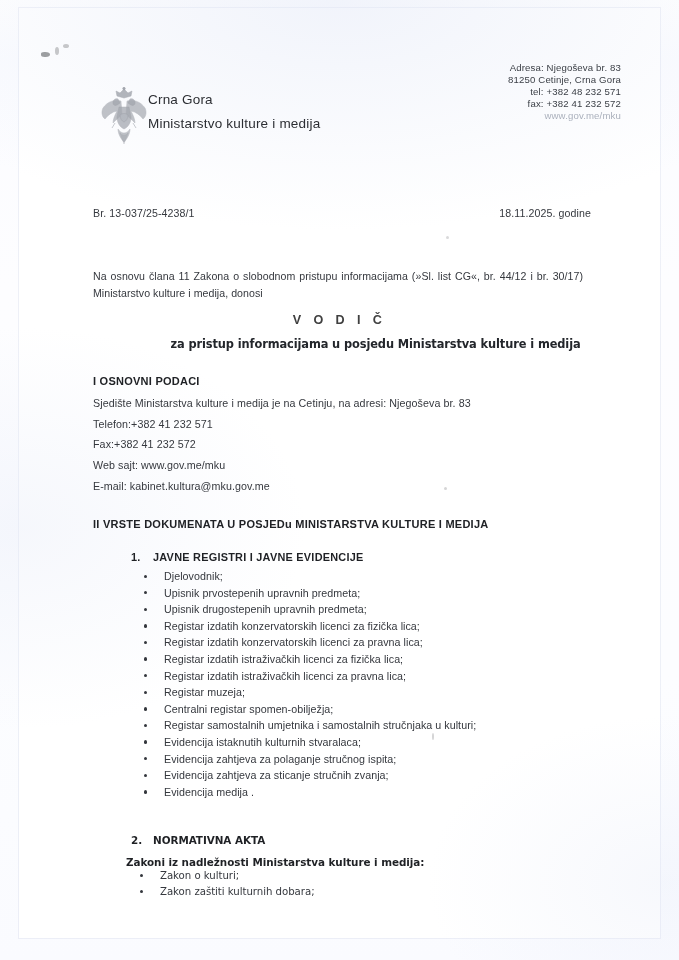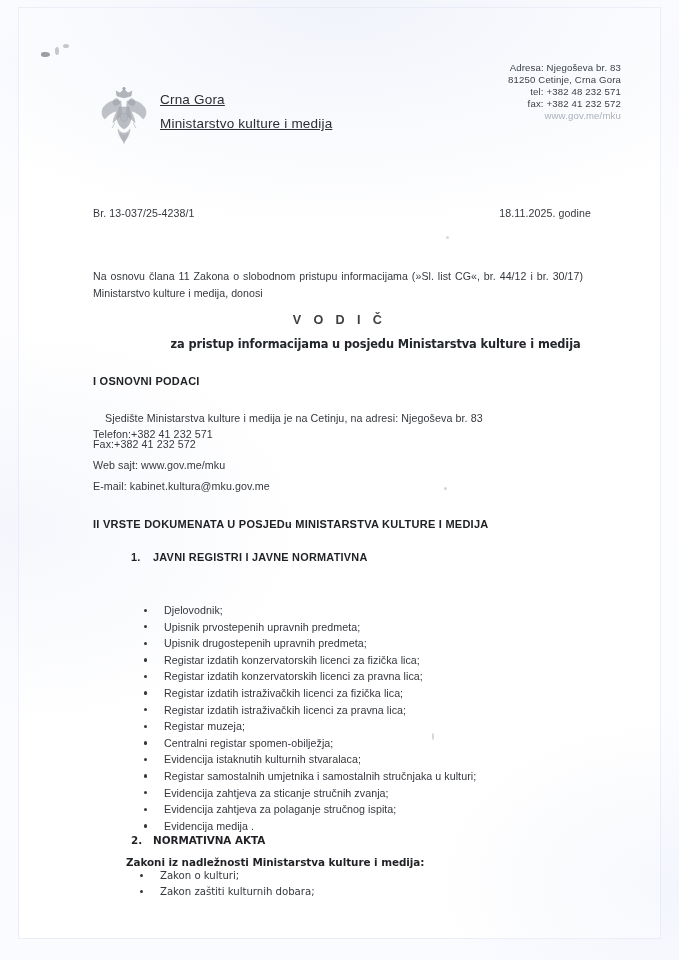--- a/index.html
+++ b/index.html
@@ -78,7 +78,7 @@
   .crest svg { display: block; width: 100%; height: 100%; }
   .org-block {
     position: absolute;
-    left: 67px; top: 30px; text-decoration: underline;
+    left: 55px; top: 30px;
   }
   .org-name {
     font-size: 13.5px;

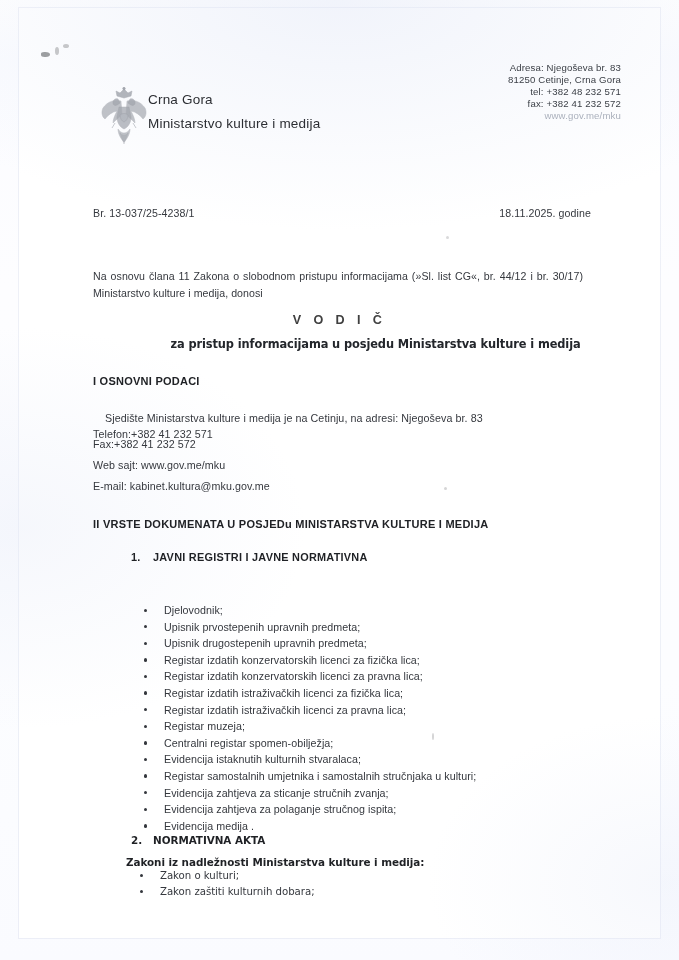--- a/index.html
+++ b/index.html
@@ -307,7 +307,7 @@
 
   <div class="sec-h1" style="top:375px;">I OSNOVNI PODACI</div>
 
-  <div class="body-line" style="top:412px;margin-left:12px;">Sjedište Ministarstva kulture i medija je na Cetinju, na adresi: Njegoševa br. 83</div>
+  <div class="body-line" style="top:397px;">Sjedište Ministarstva kulture i medija je na Cetinju, na adresi: Njegoševa br. 83</div>
   <div class="body-line" style="top:428px;text-align:center;">Telefon:+382 41 232 571</div>
   <div class="body-line" style="top:438px;">Fax:+382 41 232 572</div>
   <div class="body-line" style="top:459px;">Web sajt: www.gov.me/mku</div>

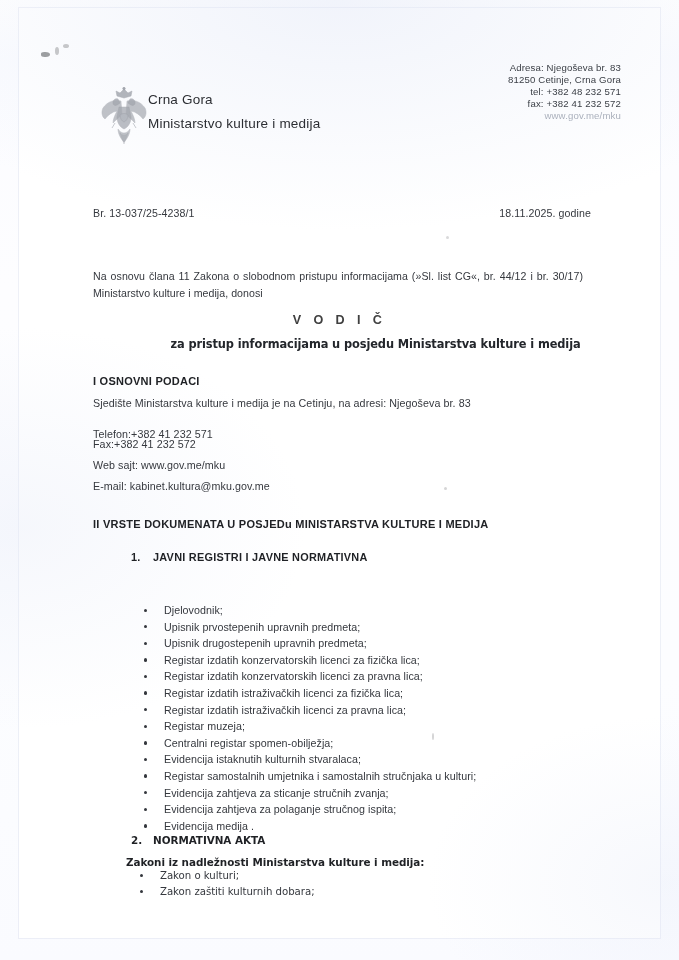--- a/index.html
+++ b/index.html
@@ -308,7 +308,7 @@
   <div class="sec-h1" style="top:375px;">I OSNOVNI PODACI</div>
 
   <div class="body-line" style="top:397px;">Sjedište Ministarstva kulture i medija je na Cetinju, na adresi: Njegoševa br. 83</div>
-  <div class="body-line" style="top:428px;text-align:center;">Telefon:+382 41 232 571</div>
+  <div class="body-line" style="top:418px;text-align:center;">Telefon:+382 41 232 571</div>
   <div class="body-line" style="top:438px;">Fax:+382 41 232 572</div>
   <div class="body-line" style="top:459px;">Web sajt: www.gov.me/mku</div>
   <div class="body-line" style="top:480px;">E-mail: kabinet.kultura@mku.gov.me</div>

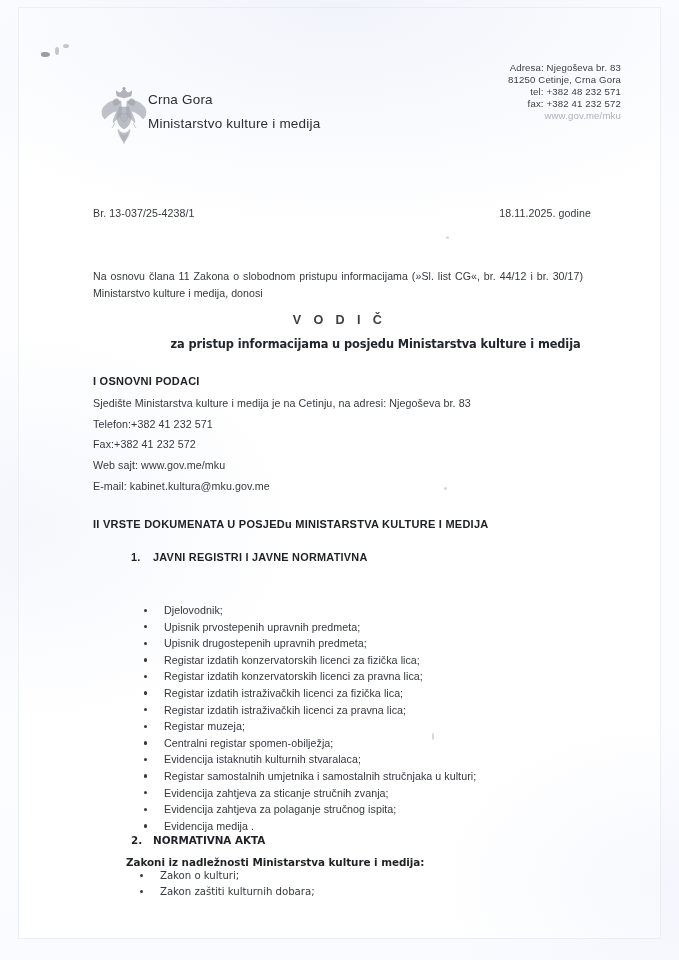--- a/index.html
+++ b/index.html
@@ -316,7 +316,7 @@
   <div class="sec-h1" style="top:518px;">II VRSTE DOKUMENATA U POSJEDu MINISTARSTVA KULTURE I MEDIJA</div>
 
   <div class="numbered" style="top:551px;">
-    <span class="num">1.</span><span>JAVNI REGISTRI I JAVNE NORMATIVNA</span>
+    <span class="num">1.</span><span>JAVNE REGISTRI I JAVNE EVIDENCIJE</span>
   </div>
 
   <ul class="bullets list-registri">

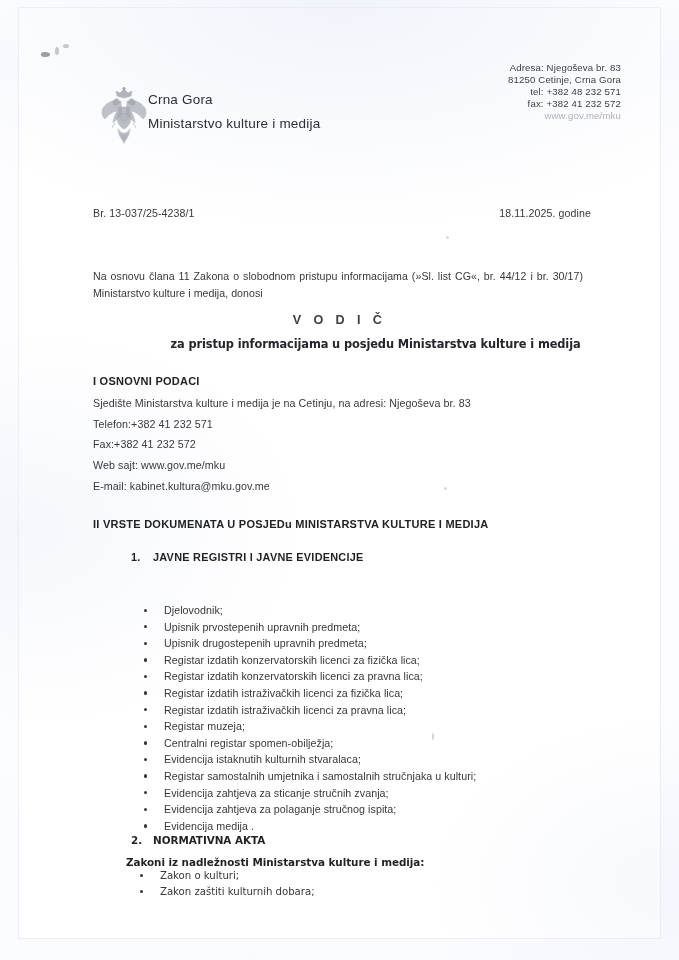--- a/index.html
+++ b/index.html
@@ -223,7 +223,7 @@
     background: #34373d;
     border-radius: 50%;
   }
-  ul.bullets.list-registri { left: 140px; top: 602px; }
+  ul.bullets.list-registri { left: 140px; top: 568px; }
   ul.bullets.list-zakoni {
     left: 136px; top: 868px;
   }

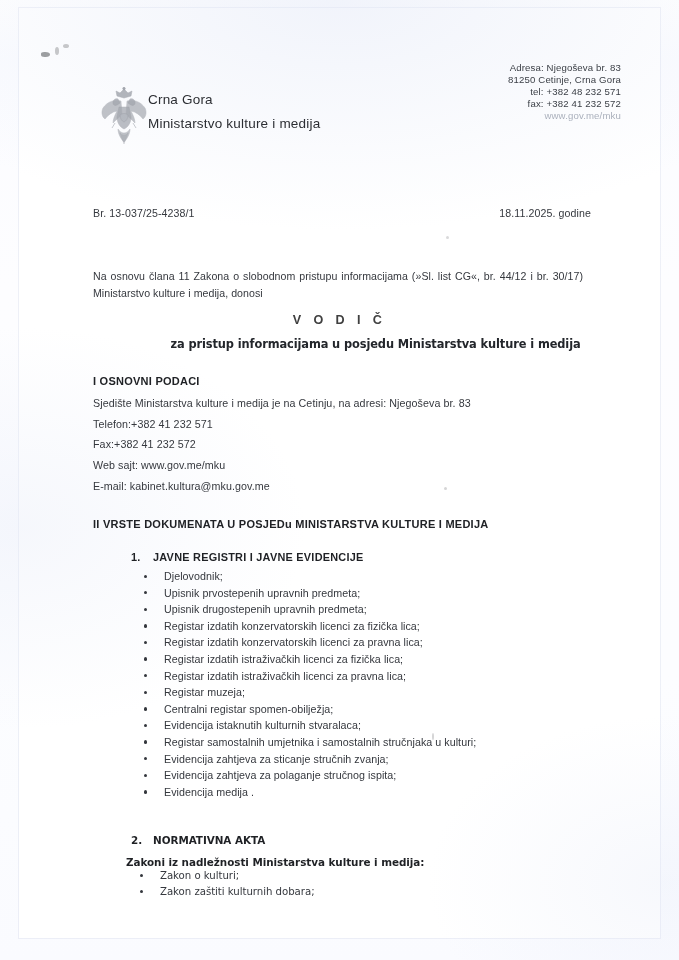--- a/index.html
+++ b/index.html
@@ -329,8 +329,8 @@
     <li>Registar izdatih istraživačkih licenci za pravna lica;</li>
     <li>Registar muzeja;</li>
     <li>Centralni registar spomen-obilježja;</li>
+    <li>Registar samostalnih umjetnika i samostalnih stručnjaka u kulturi;</li>
     <li>Evidencija istaknutih kulturnih stvaralaca;</li>
-    <li>Registar samostalnih umjetnika i samostalnih stručnjaka u kulturi;</li>
     <li>Evidencija zahtjeva za sticanje stručnih zvanja;</li>
     <li>Evidencija zahtjeva za polaganje stručnog ispita;</li>
     <li>Evidencija medija .</li>

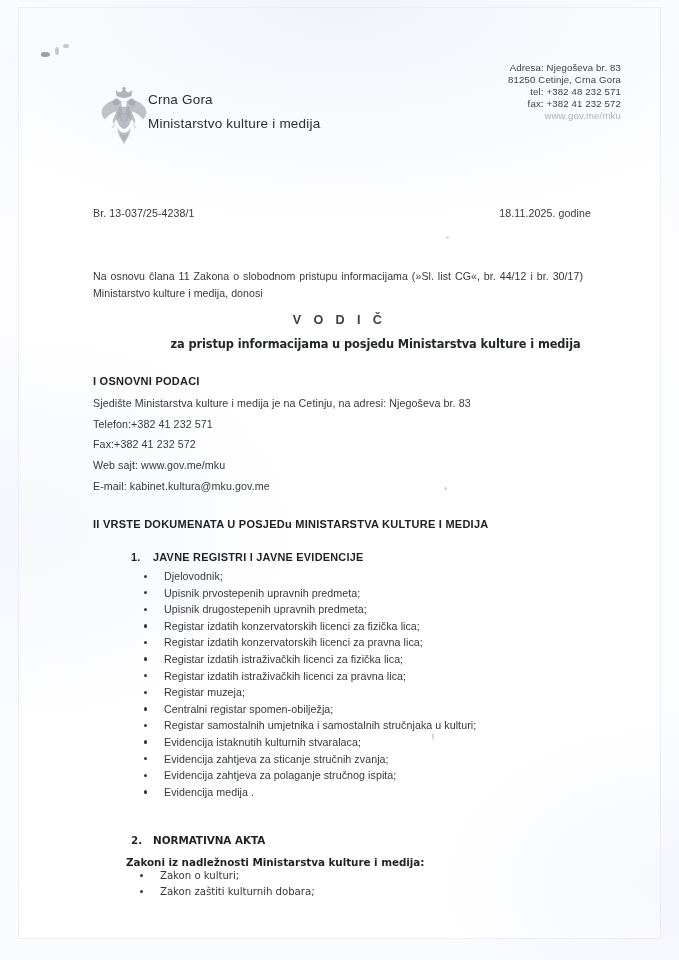--- a/index.html
+++ b/index.html
@@ -331,8 +331,8 @@
     <li>Centralni registar spomen-obilježja;</li>
     <li>Registar samostalnih umjetnika i samostalnih stručnjaka u kulturi;</li>
     <li>Evidencija istaknutih kulturnih stvaralaca;</li>
+    <li>Evidencija zahtjeva za polaganje stručnog ispita;</li>
     <li>Evidencija zahtjeva za sticanje stručnih zvanja;</li>
-    <li>Evidencija zahtjeva za polaganje stručnog ispita;</li>
     <li>Evidencija medija .</li>
   </ul>
 

